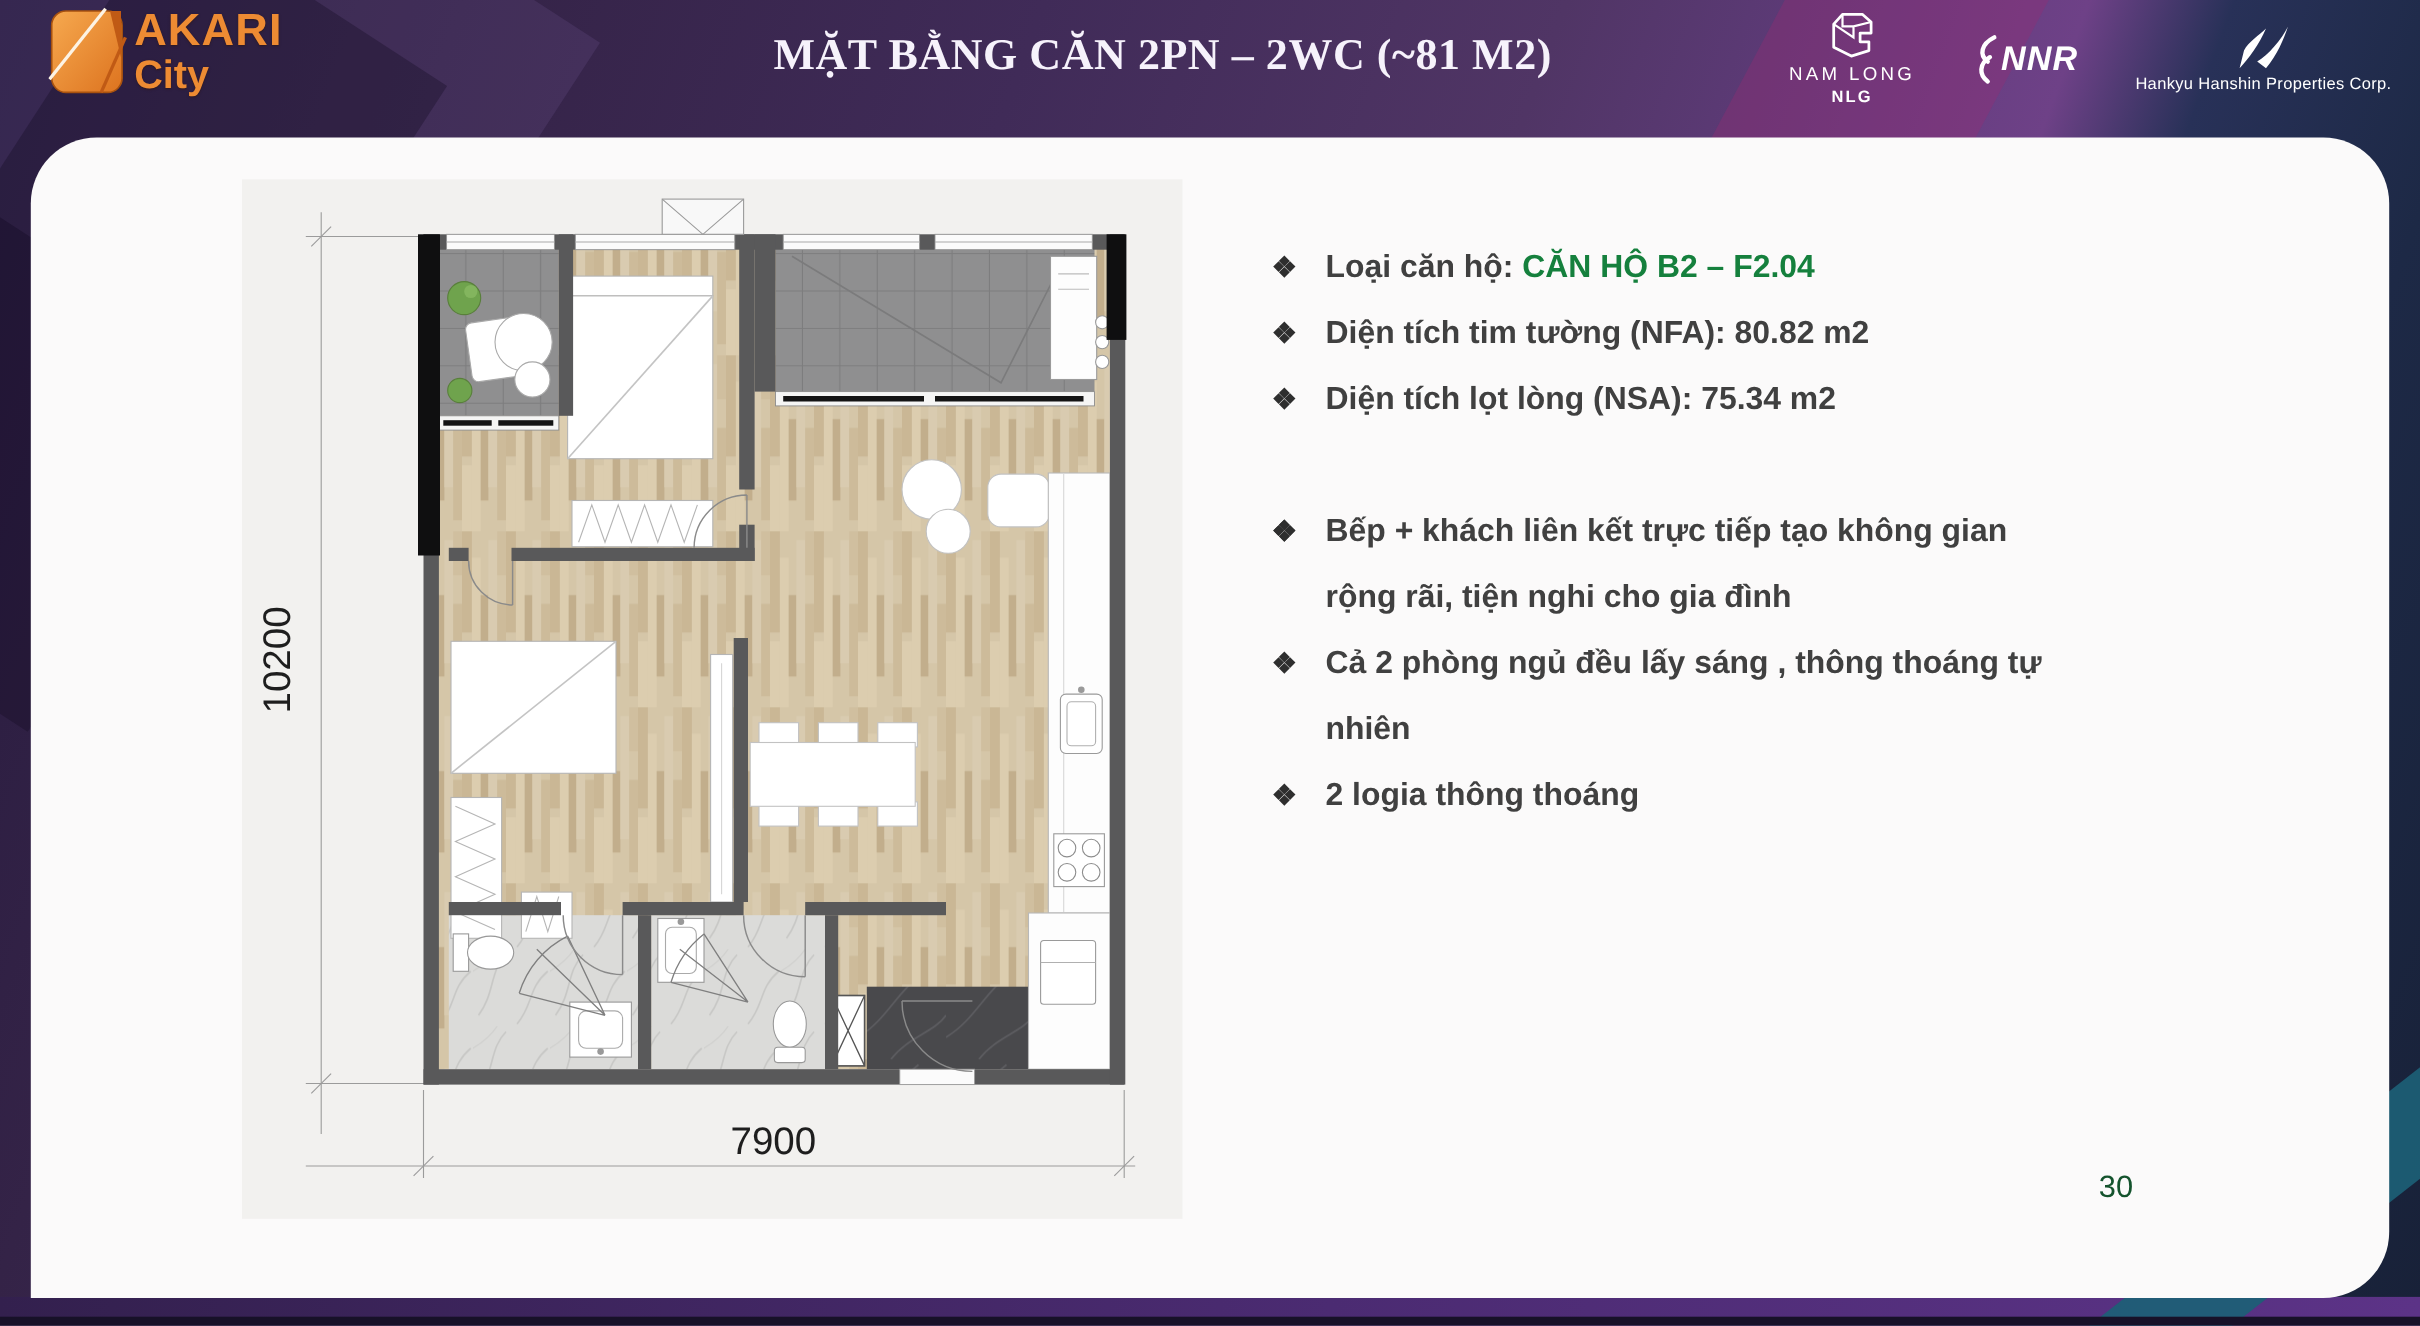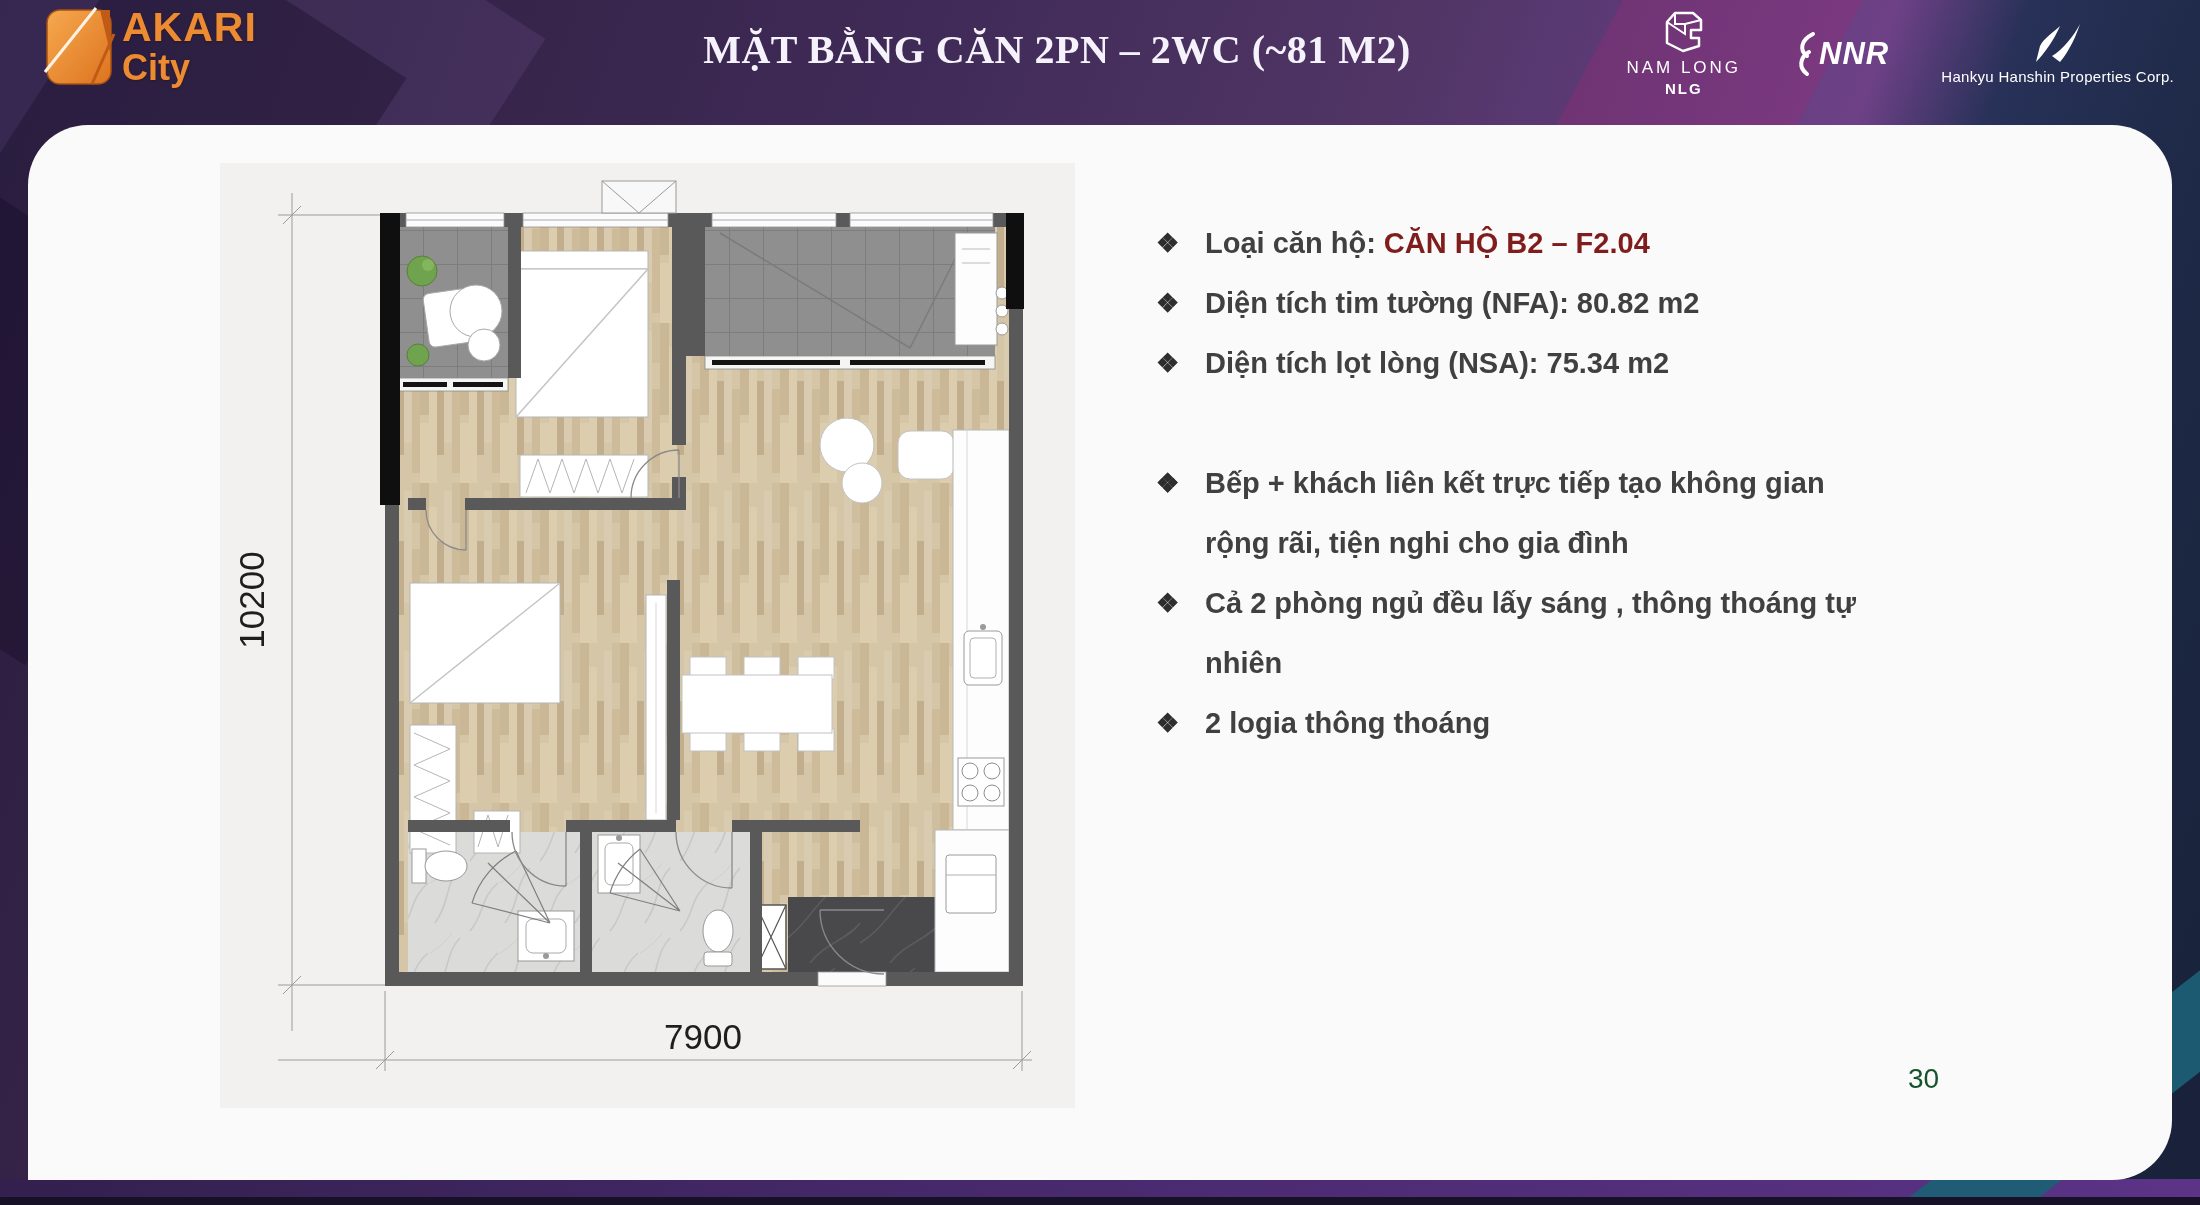--- a/index.html
+++ b/index.html
@@ -61,7 +61,7 @@
     color:#404040; line-height:60px; }
   .details li .marker { position:absolute; left:0; top:0; font-size:26px; color:#2e2e2e; }
   .details li.gap { margin-top:60px; }
-  .hl { color:#7f1d1d; }
+  .hl { color:#15803d; }
   .page-num { position:absolute; left:1880px; top:938px; font-size:28px; color:#14532d; }
 </style>
 </head>

